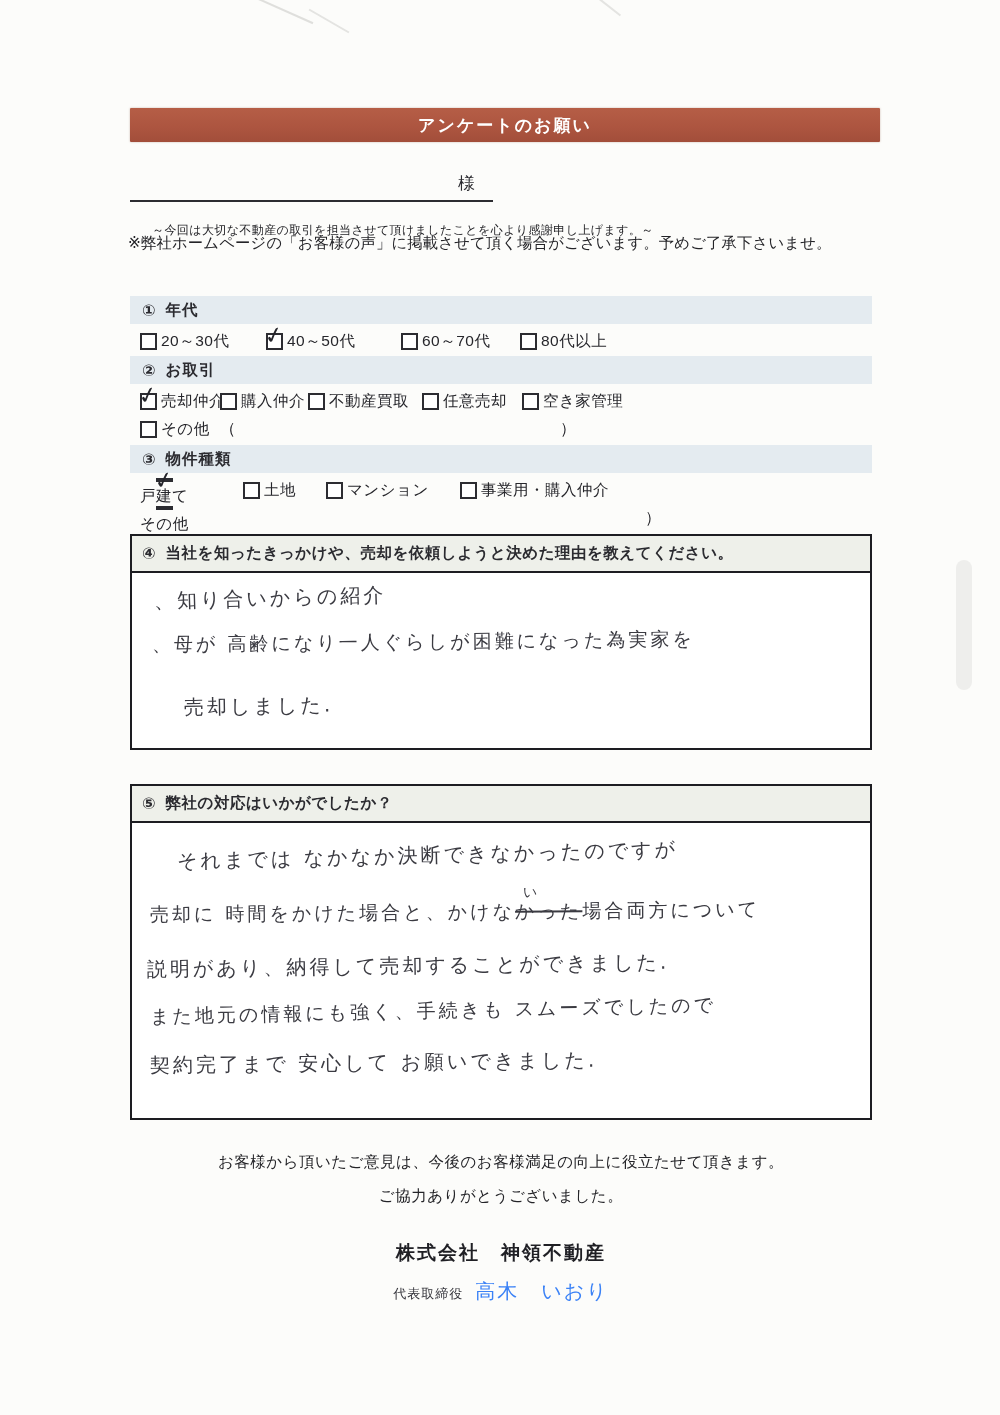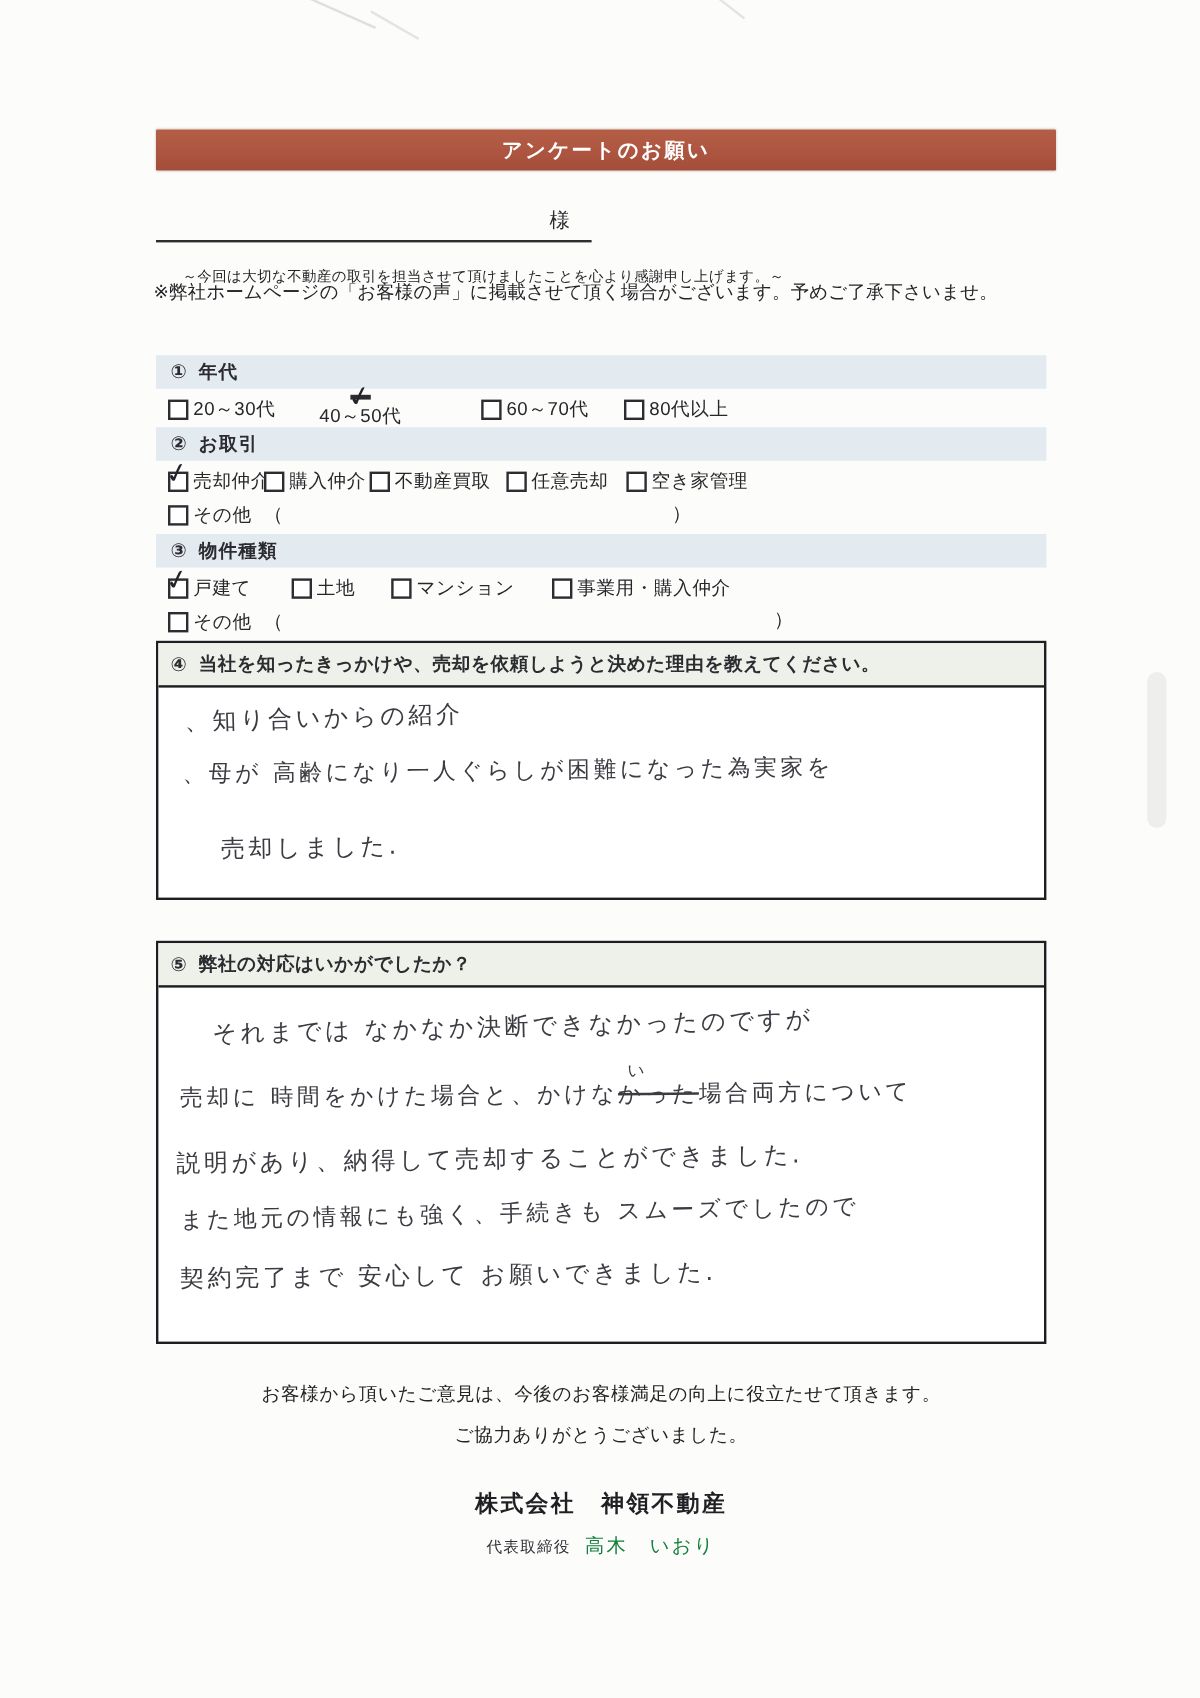--- a/index.html
+++ b/index.html
@@ -84,7 +84,7 @@
   .paren-open{margin-left:6px;font-size:16px;}
   .paren-close{position:absolute;top:0;font-size:16px;line-height:24px;}
   
-  .q1-o0{left:10px;}  .q1-o1{left:136px;flex-direction:column;} .q1-o2{left:271px;} .q1-o3{left:390px;}
+  .q1-o0{left:10px;}  .q1-o1{left:136px;} .q1-o2{left:271px;} .q1-o3{left:390px;}
   .q2-o0{left:10px;text-align:center;}  .q2-o1{left:90px;justify-content:space-between;}  .q2-o2{left:178px;} .q2-o3{left:292px;} .q2-o4{left:392px;}
   .q2-close{left:430px;}
   .q3-o0{left:10px;}  .q3-o1{left:113px;} .q3-o2{left:196px;} .q3-o3{left:330px;}

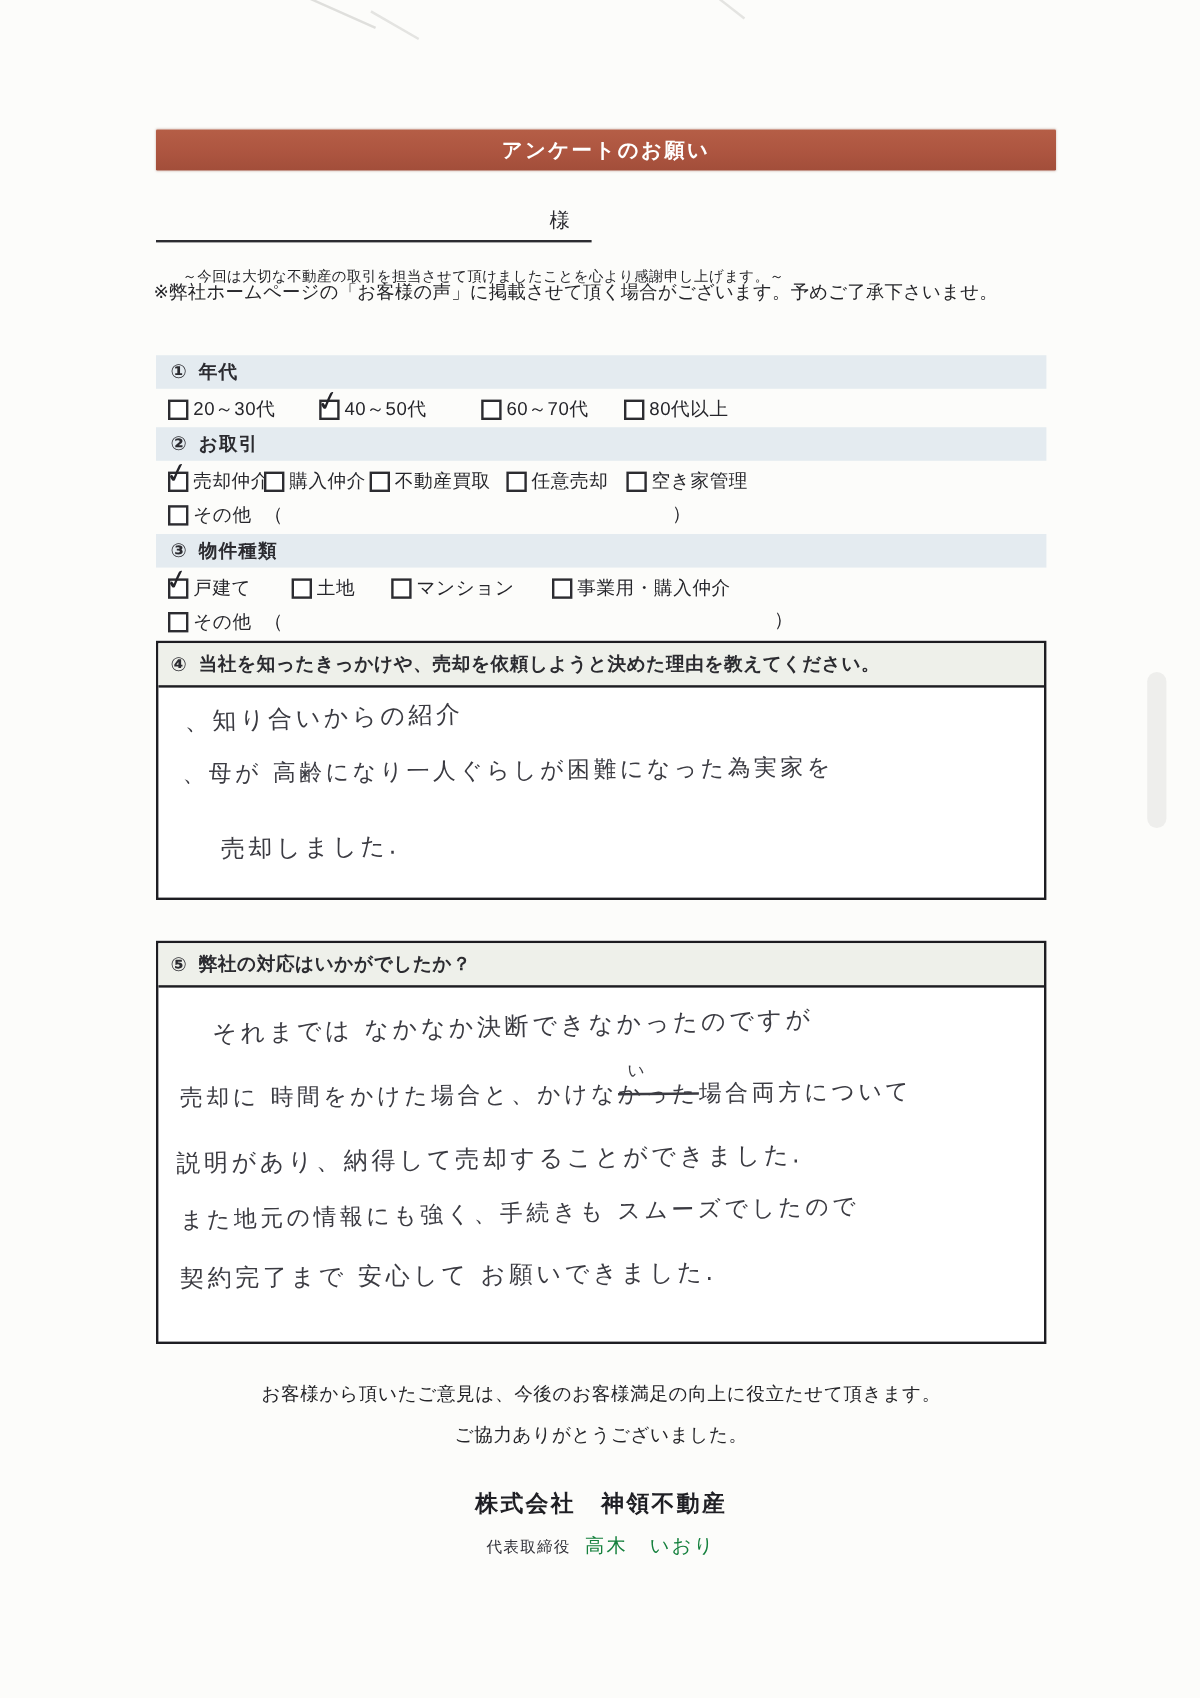--- a/index.html
+++ b/index.html
@@ -87,7 +87,7 @@
   .q1-o0{left:10px;}  .q1-o1{left:136px;} .q1-o2{left:271px;} .q1-o3{left:390px;}
   .q2-o0{left:10px;text-align:center;}  .q2-o1{left:90px;justify-content:space-between;}  .q2-o2{left:178px;} .q2-o3{left:292px;} .q2-o4{left:392px;}
   .q2-close{left:430px;}
-  .q3-o0{left:10px;}  .q3-o1{left:113px;} .q3-o2{left:196px;} .q3-o3{left:330px;}
+  .q3-o0{left:10px;flex-direction:column;}  .q3-o1{left:113px;} .q3-o2{left:196px;} .q3-o3{left:330px;}
   .q3-close{left:515px;}
   
   .abox{

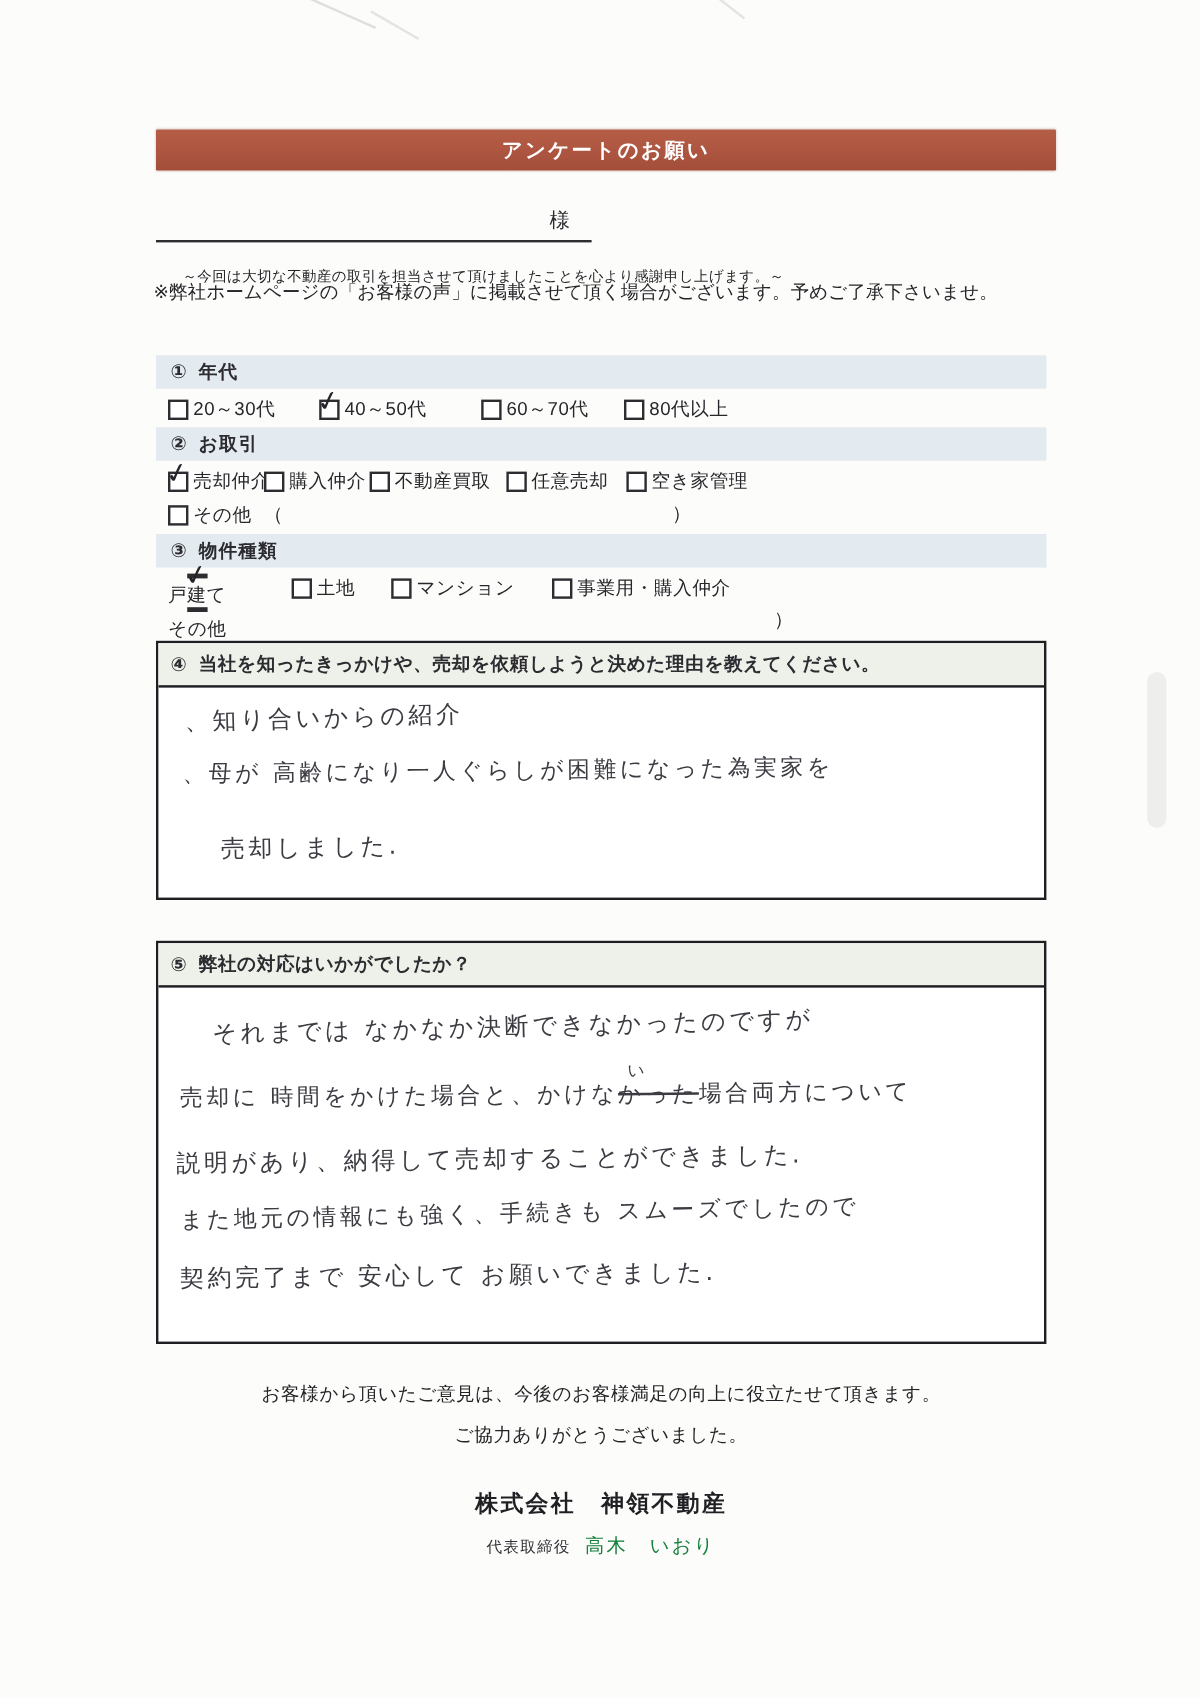--- a/index.html
+++ b/index.html
@@ -144,7 +144,7 @@
     display:flex;justify-content:center;align-items:baseline;gap:12px;
   }
   .rep .rep-title{font-size:13px;color:#33333a;letter-spacing:1px;}
-  .rep .rep-name{font-size:16px;color:#15803d;letter-spacing:2px;}
+  .rep .rep-name{font-size:20px;color:#3b82f6;letter-spacing:2px;}
   
   .art{position:absolute;background:#9a9a98;}
   .art1{top:8px;left:246px;width:70px;height:2px;transform:rotate(24deg);opacity:.30;}

